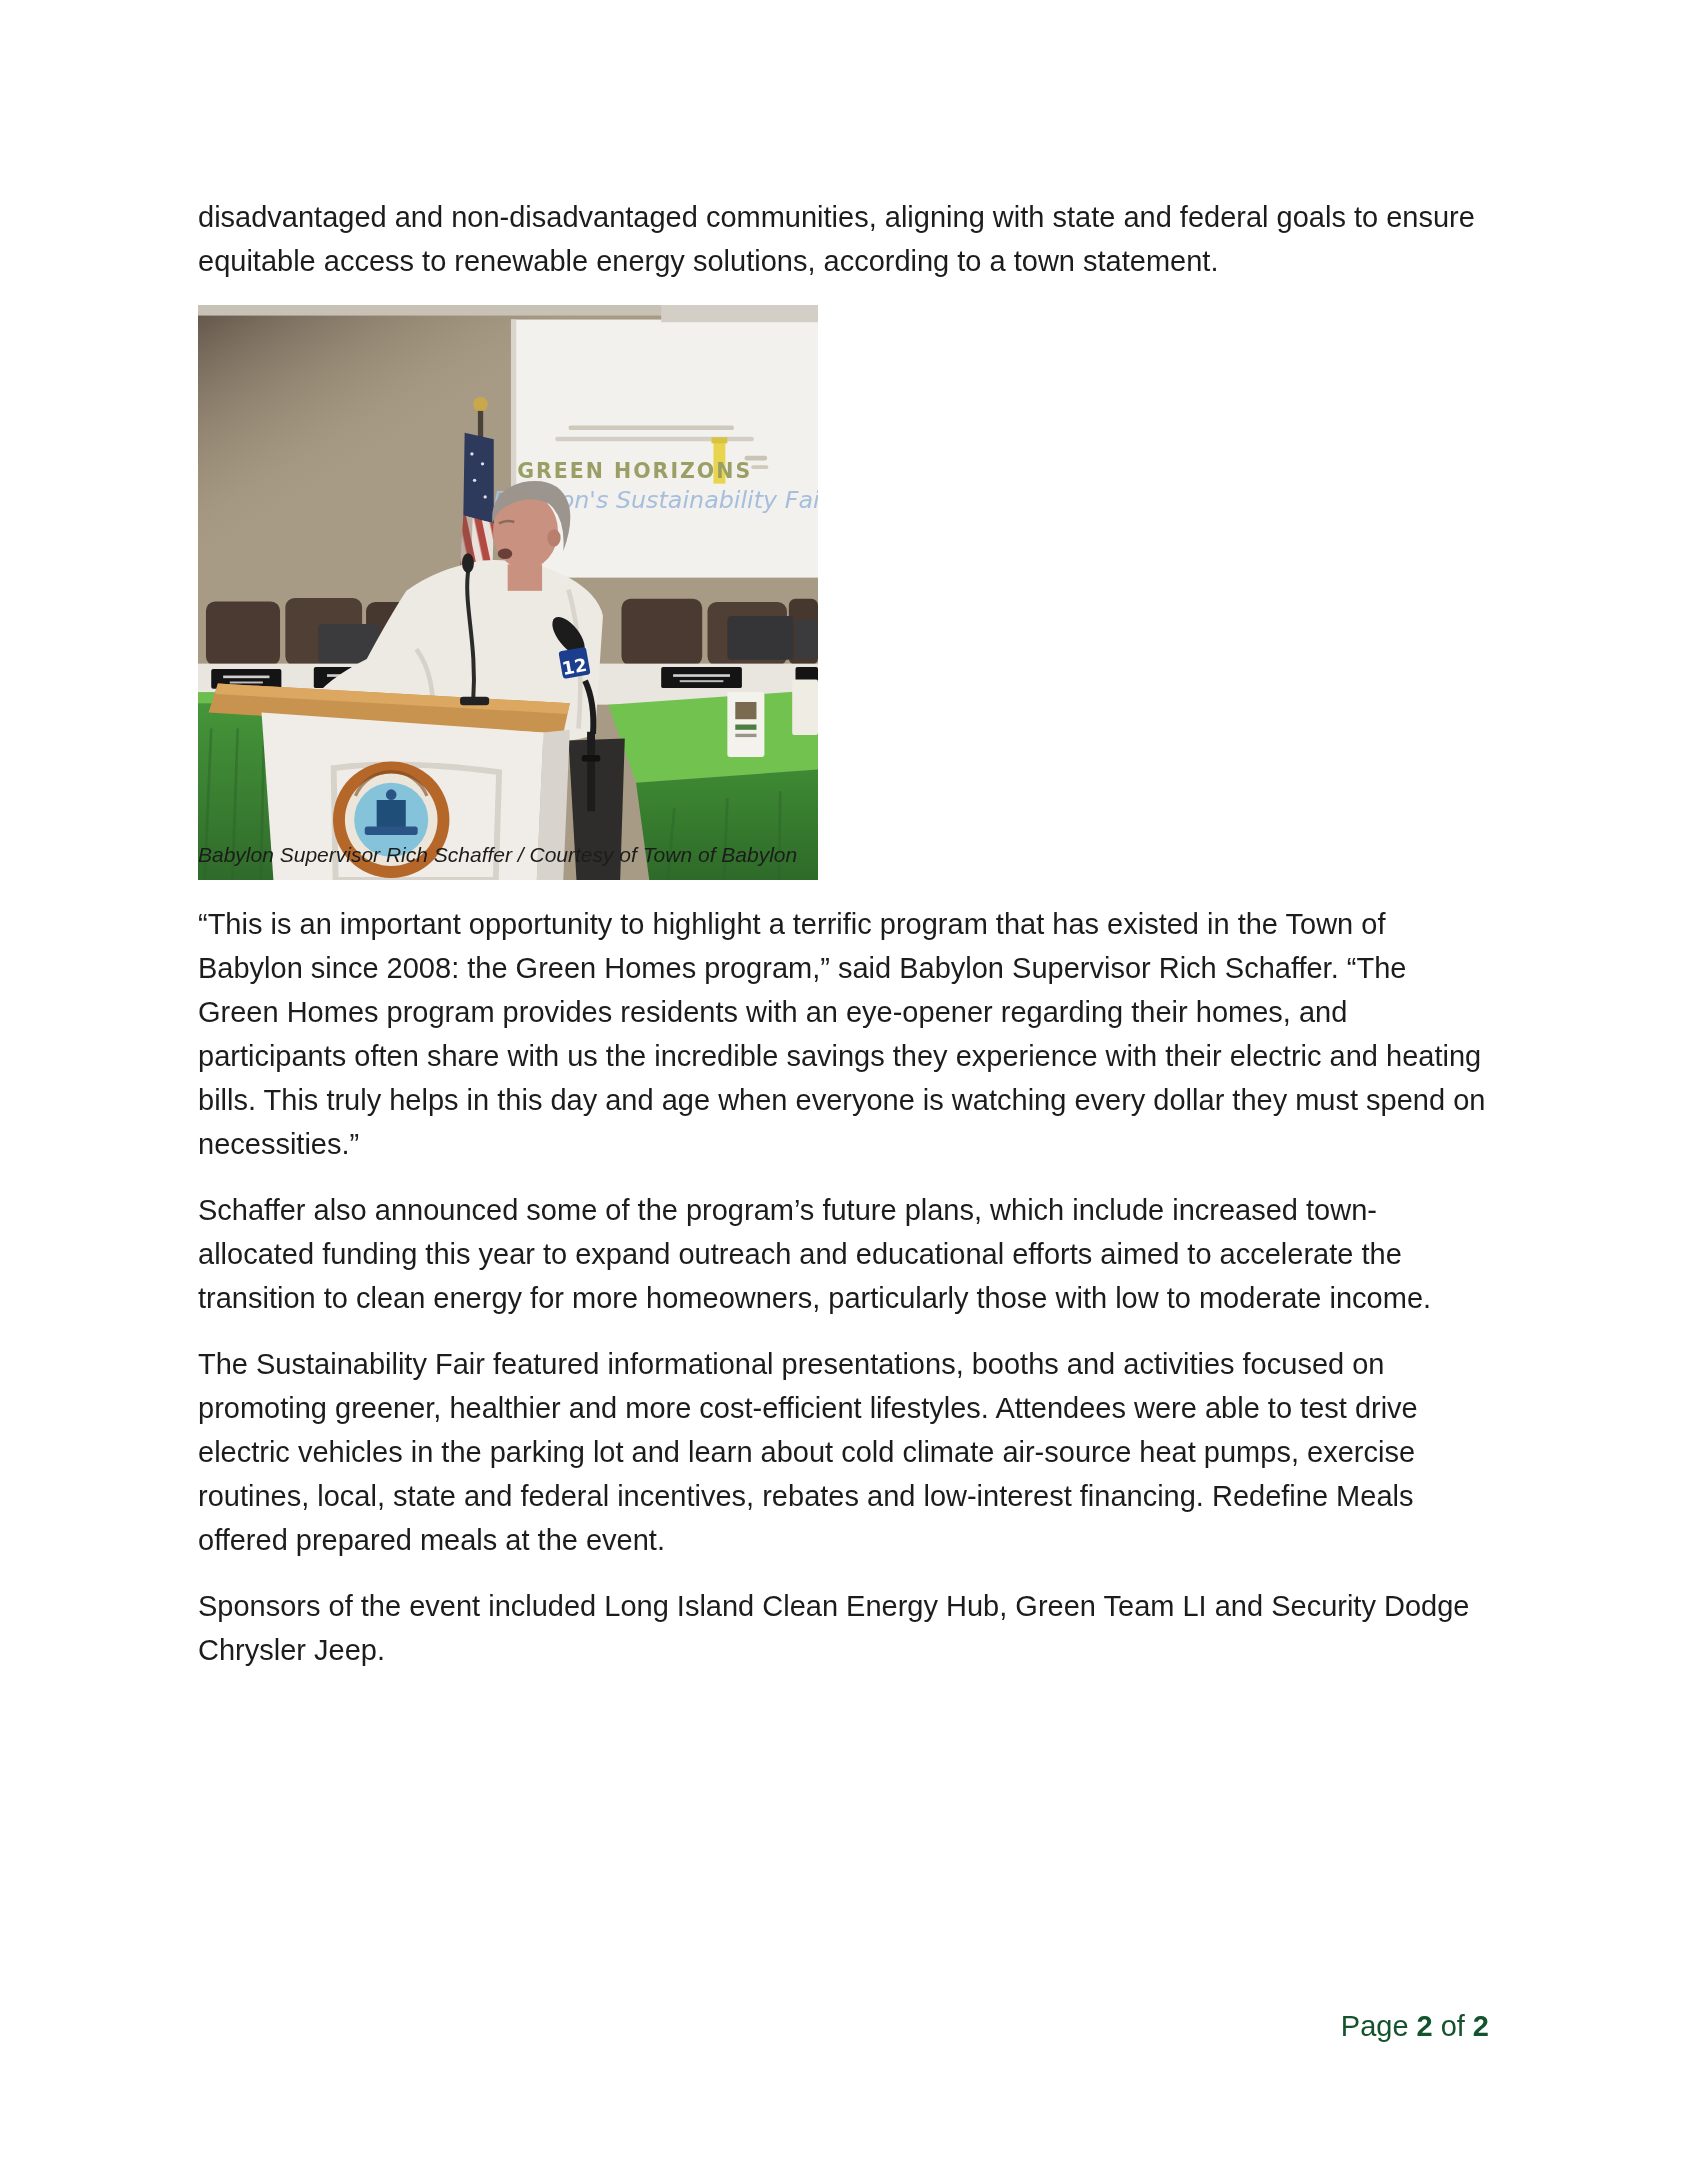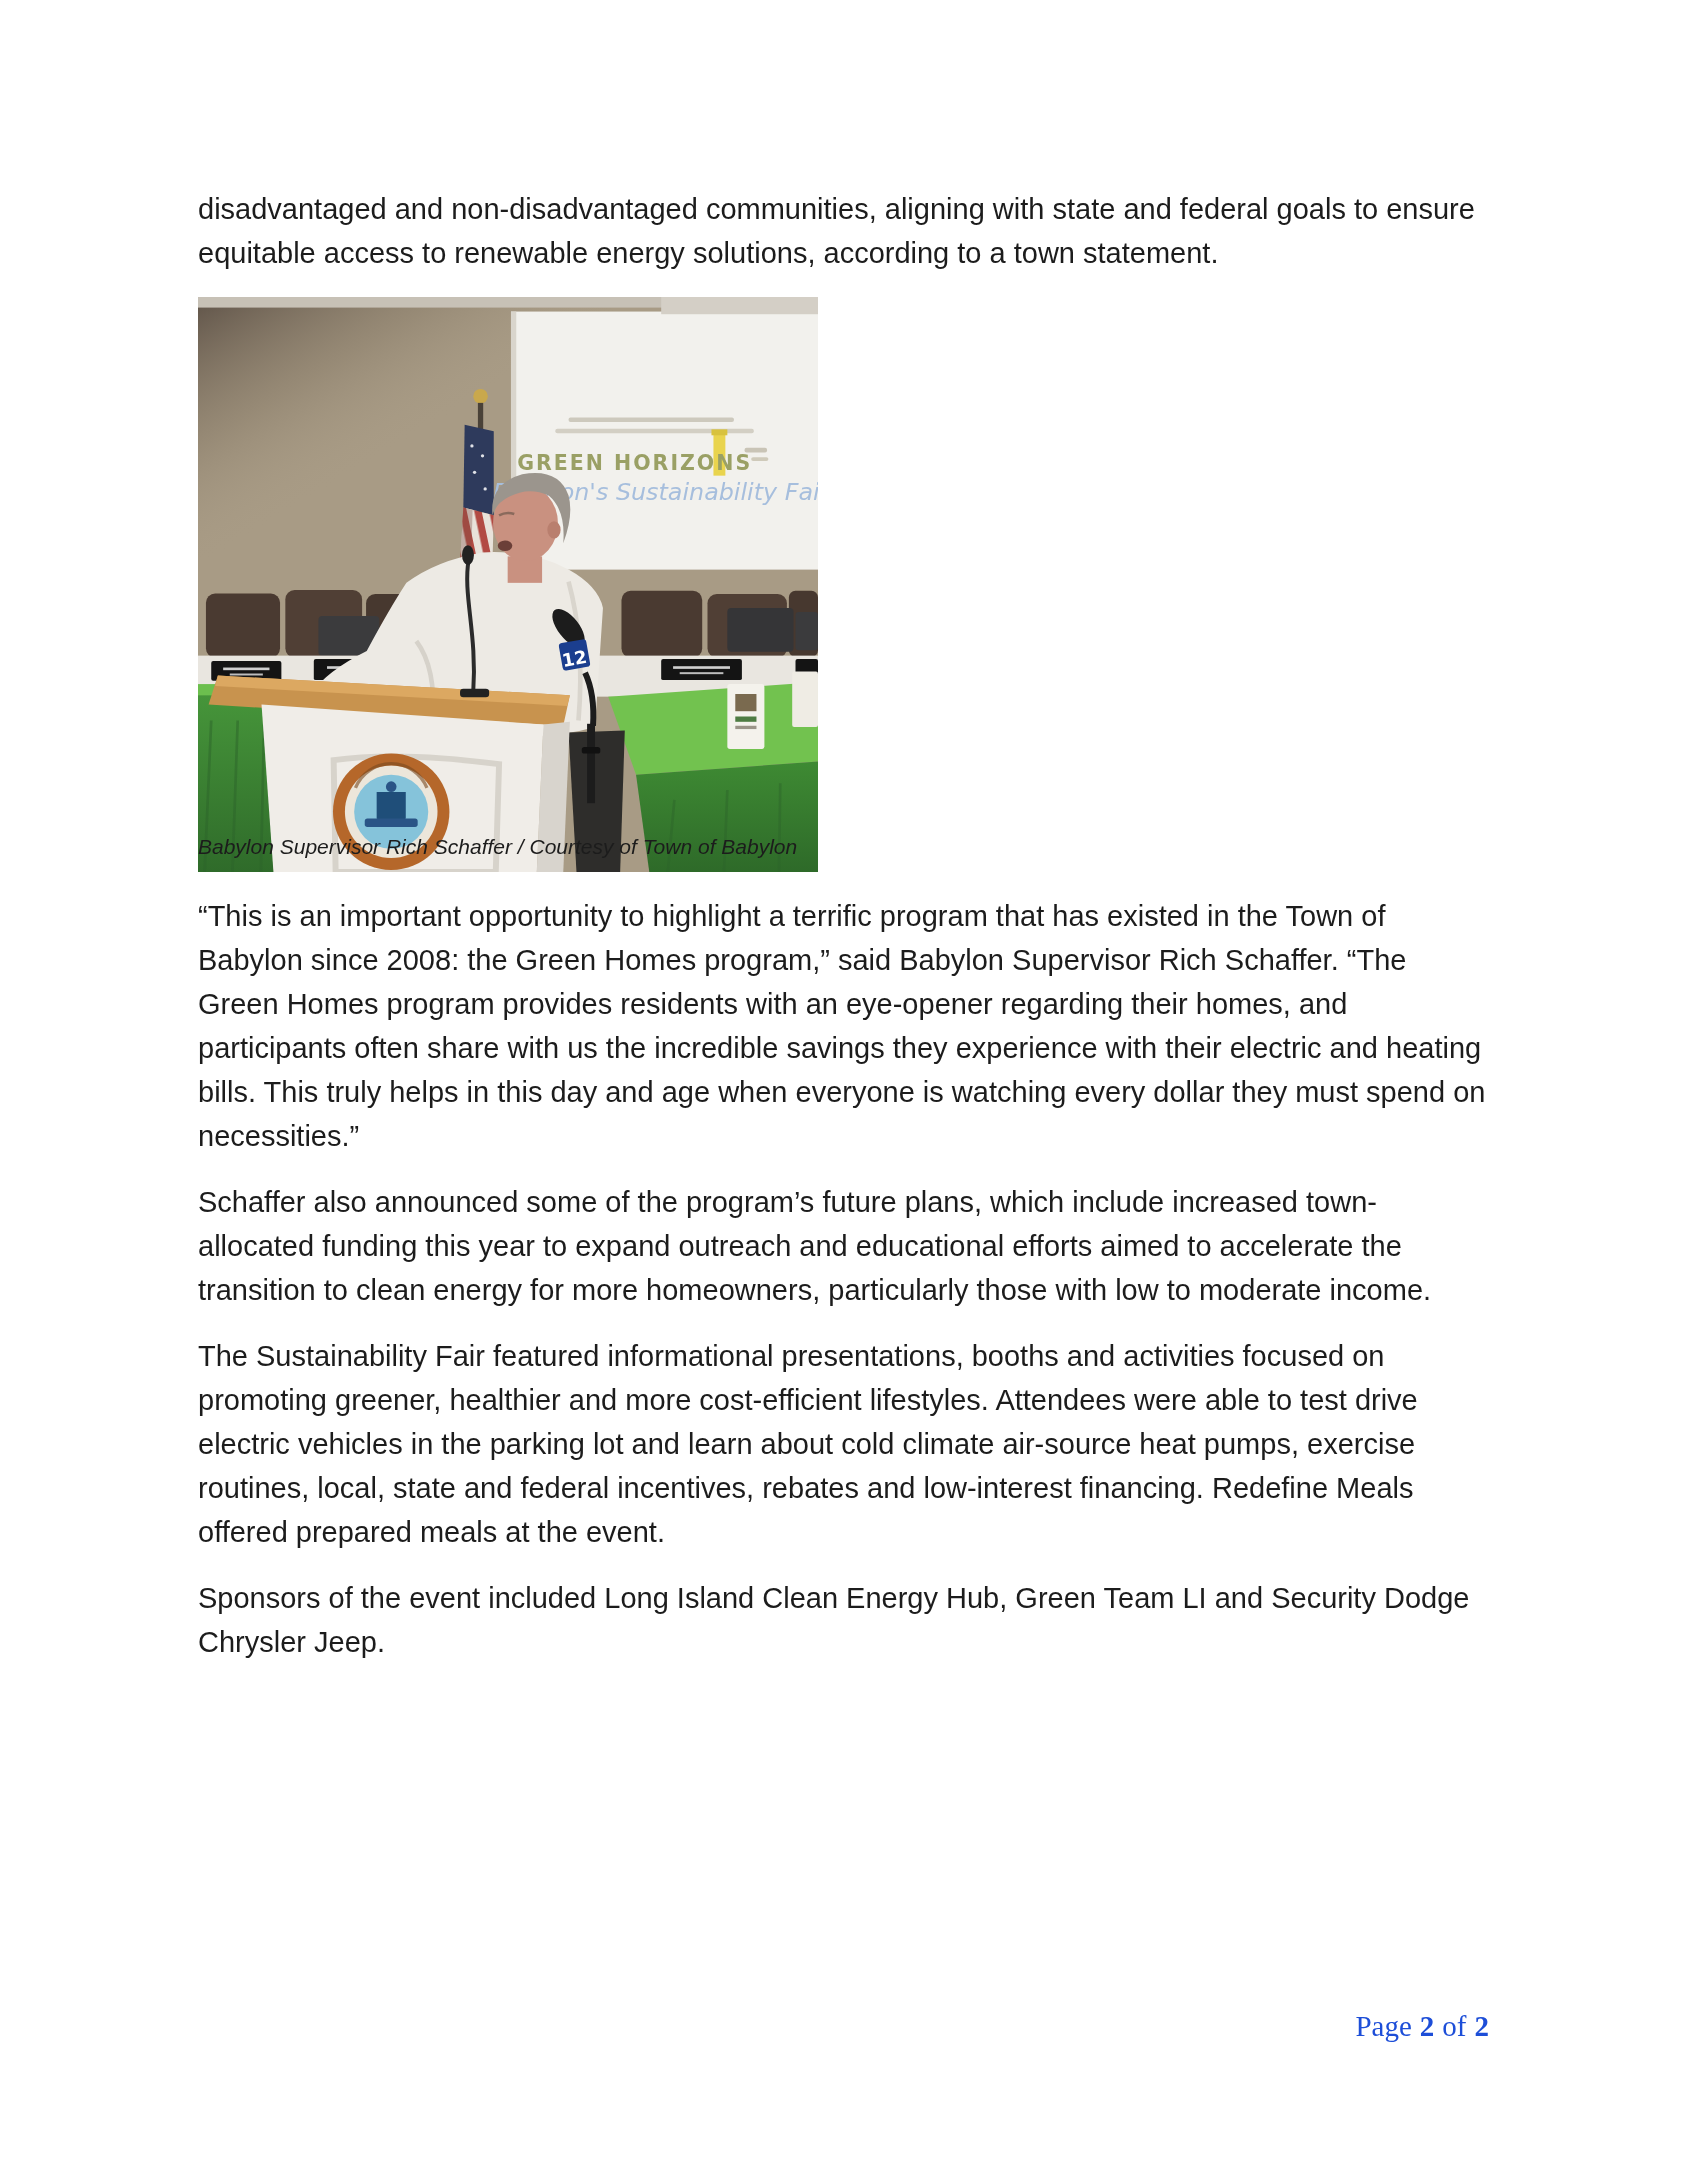--- a/index.html
+++ b/index.html
@@ -13,7 +13,7 @@
     font-size:29px;line-height:44px;color:#1c1c1c;
     overflow:hidden;
   }
-  p.body-para{margin:0 0 22px 0;}
+  p.body-para{margin:8px 0 22px 0;}
   figure.photo-fig{margin:10.6px 0 0 0;padding:0;width:620px;height:506px;}
   figure.photo-fig svg{display:block;}
   p.caption{margin:24px 0 26.5px 0;font-style:italic;font-size:21px;line-height:40px;color:#1c1c1c;}

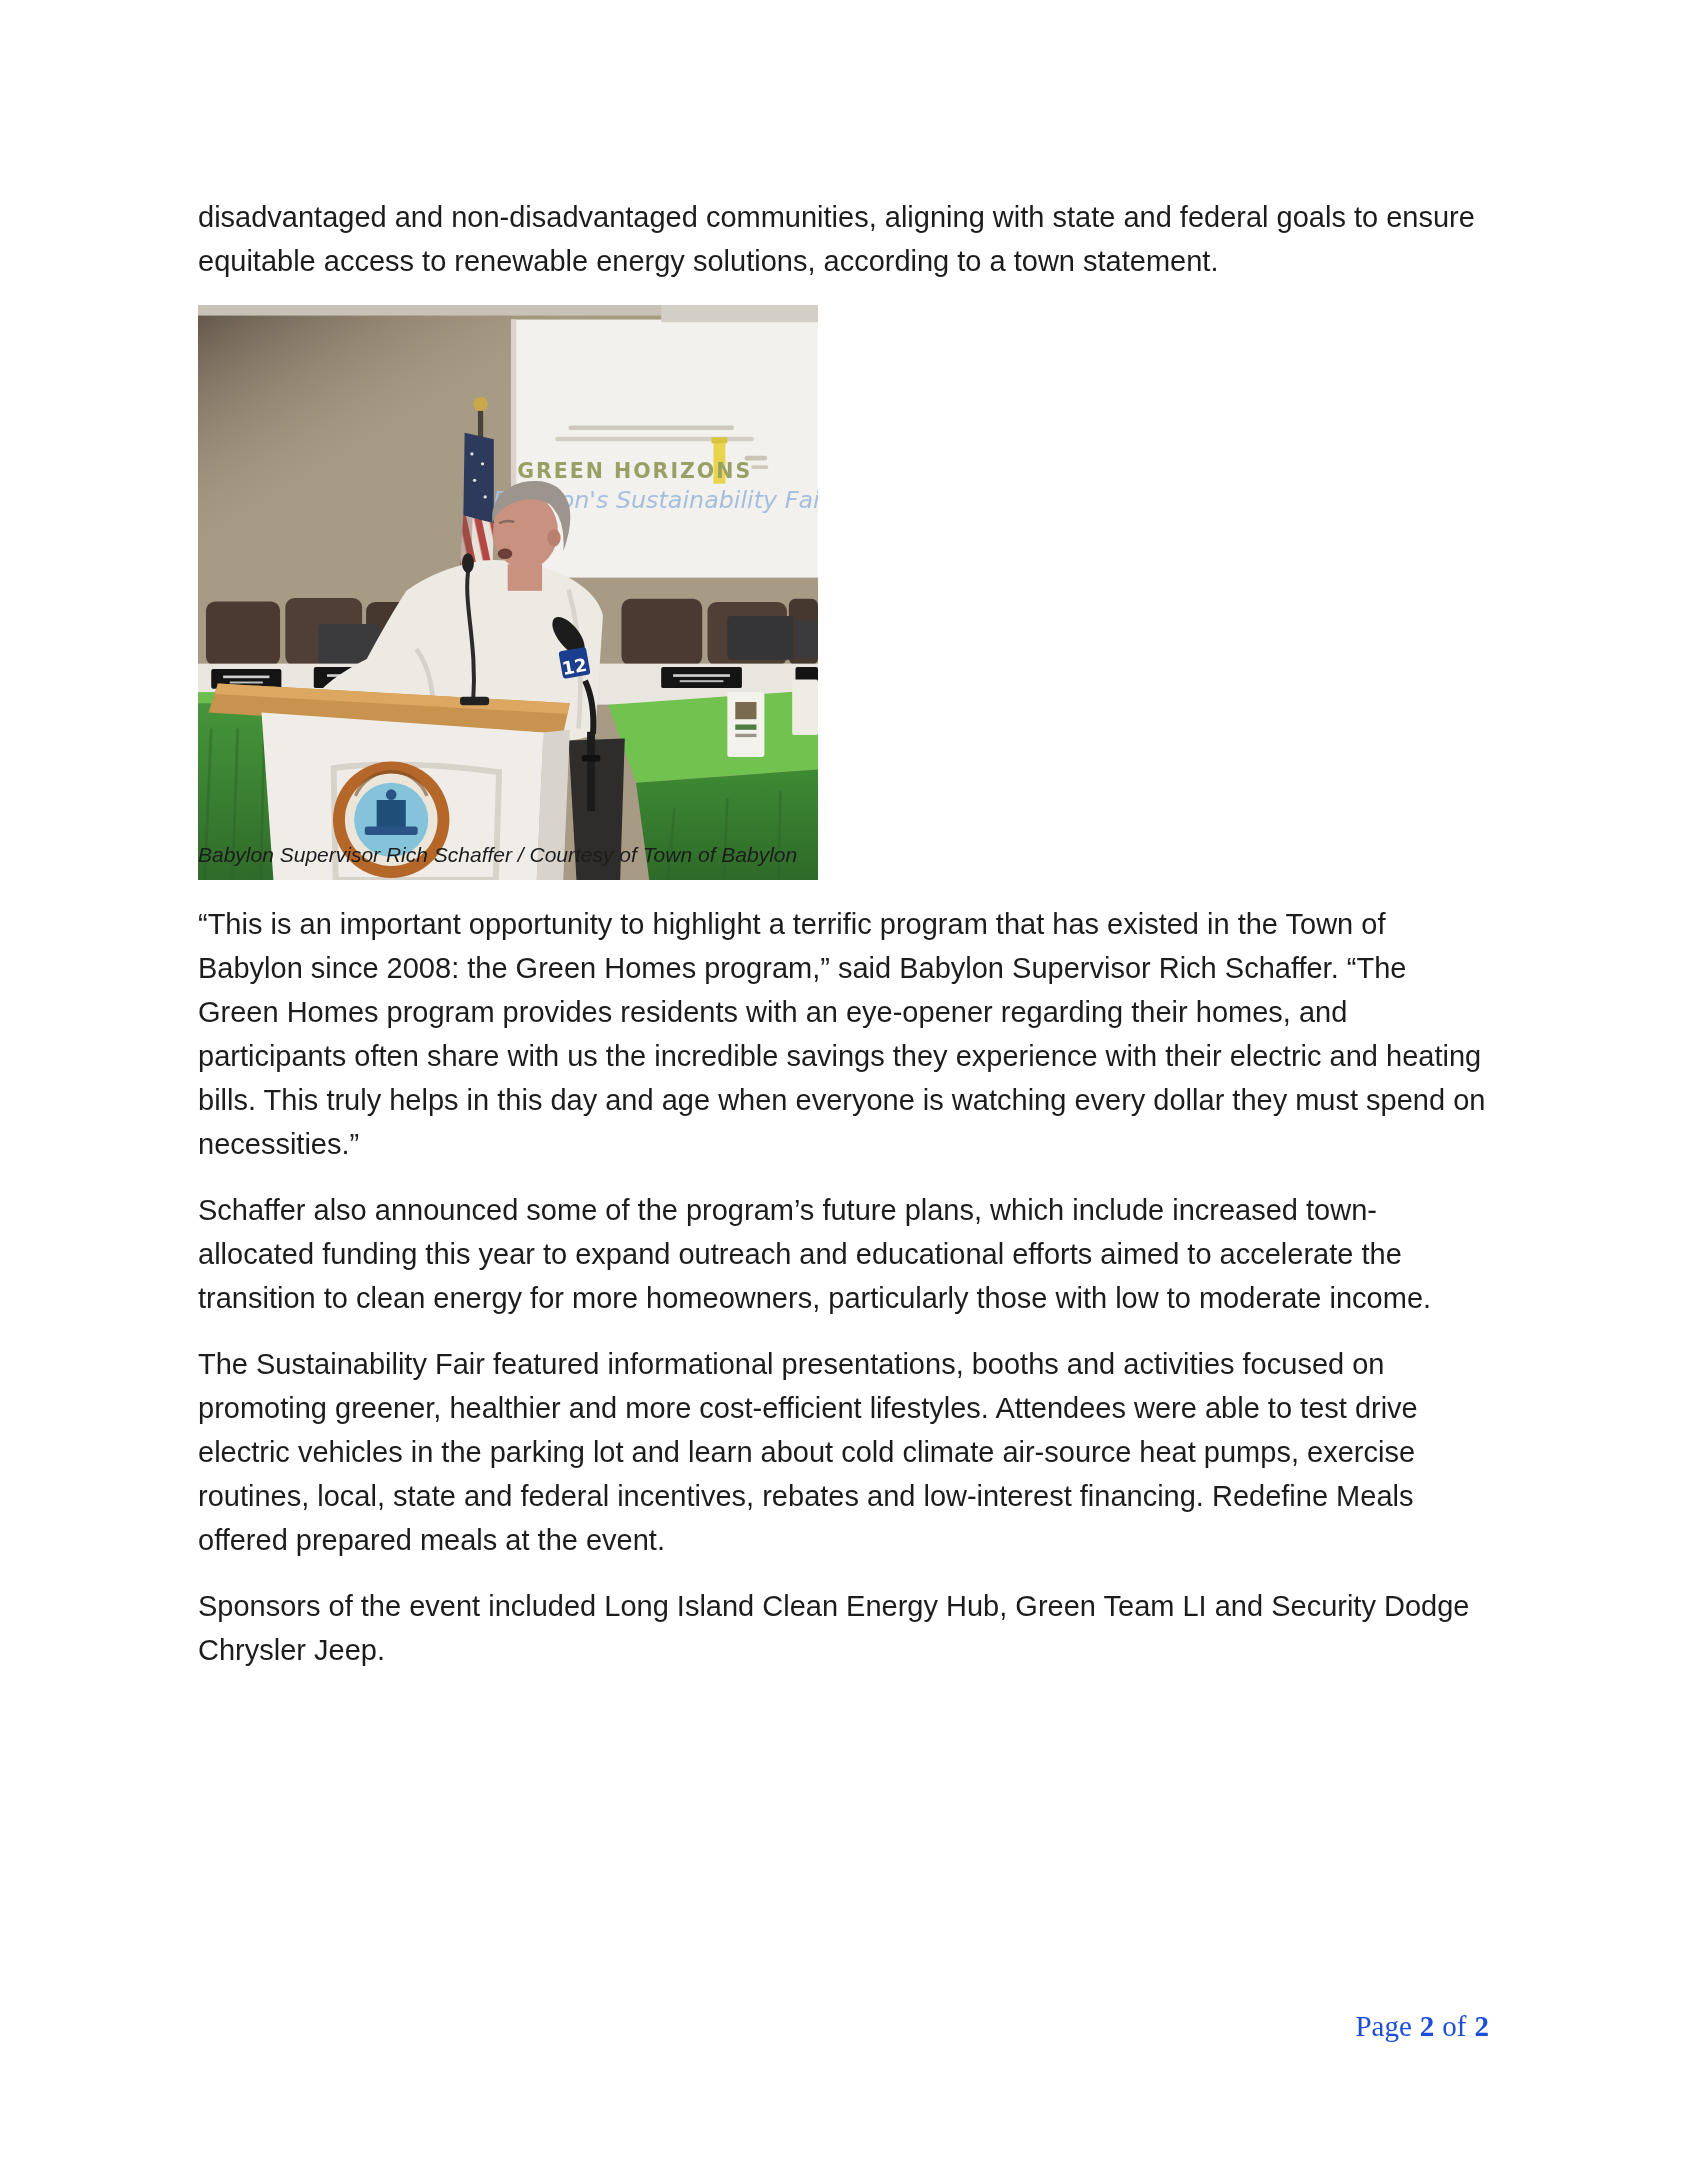--- a/index.html
+++ b/index.html
@@ -19,7 +19,7 @@
   p.caption{margin:24px 0 26.5px 0;font-style:italic;font-size:21px;line-height:40px;color:#1c1c1c;}
   .footer{
     position:absolute;right:198px;top:2006px;
-    font-size:29px;line-height:40px;color:#1d4ed8;white-space:nowrap;font-family:Liberation Serif, serif;
+    font-size:29px;line-height:40px;color:#14532d;white-space:nowrap;
   }
   .footer span{display:inline;}
   .footer .sp{display:inline-block;width:8px;}

